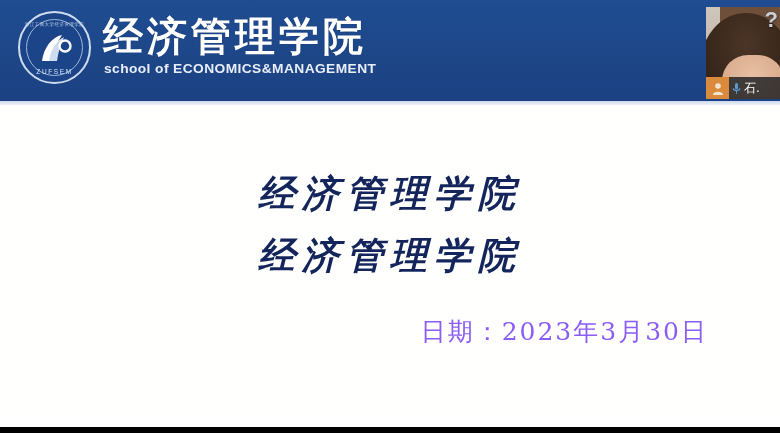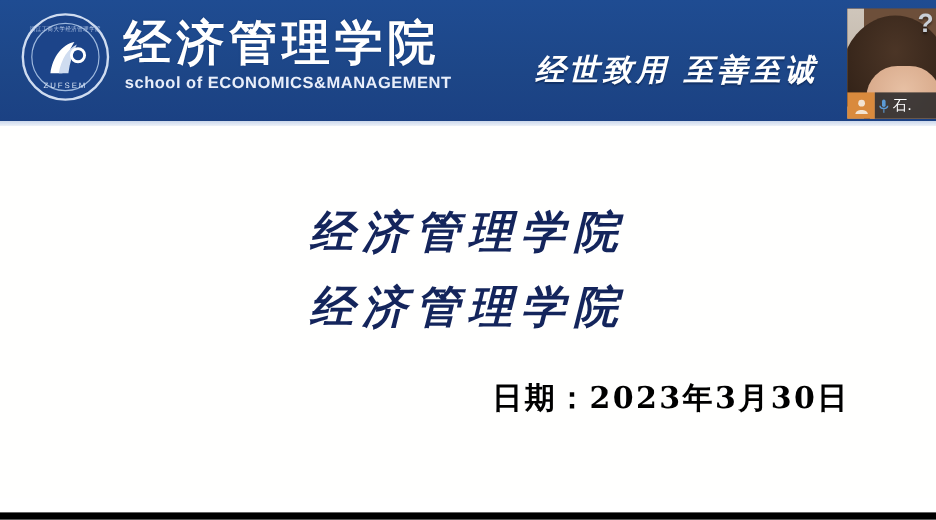--- a/index.html
+++ b/index.html
@@ -261,7 +261,6 @@
 
     <div class="header-cn">经济管理学院</div>
     <div class="header-en">school of ECONOMICS&amp;MANAGEMENT</div>
-    <div class="header-motto">经世致用  至善至诚</div>
 
     <div class="video-tile">
       <div class="video-bg-left"></div>

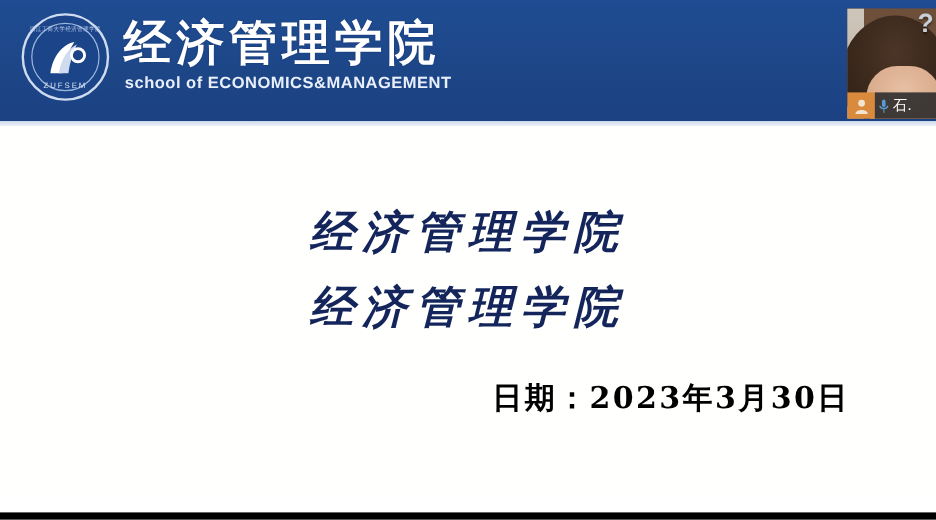--- a/index.html
+++ b/index.html
@@ -221,8 +221,8 @@
     font-size: 25px;
     line-height: 30px;
     letter-spacing: 2px;
-    font-weight: bold;
-    color: #000000;
+    font-weight: normal;
+    color: #8b5cf6;
     font-family: "DejaVu Serif", serif;
     white-space: nowrap;
   }

